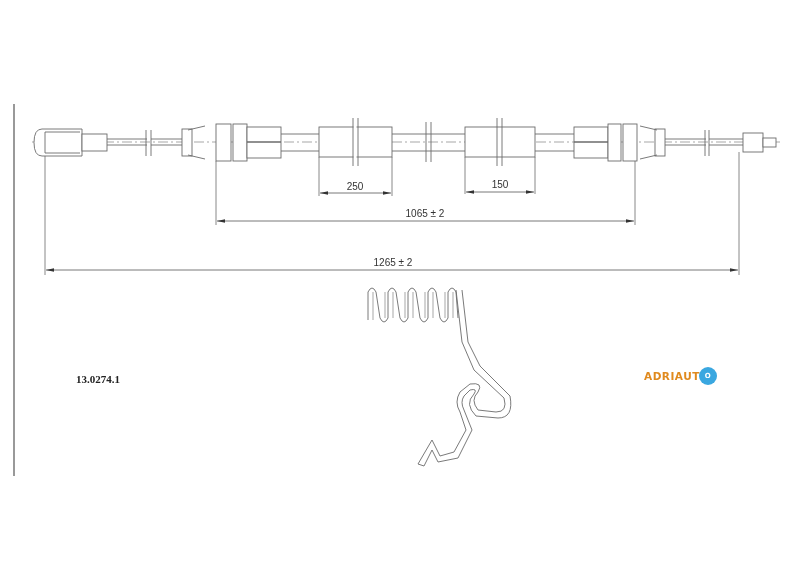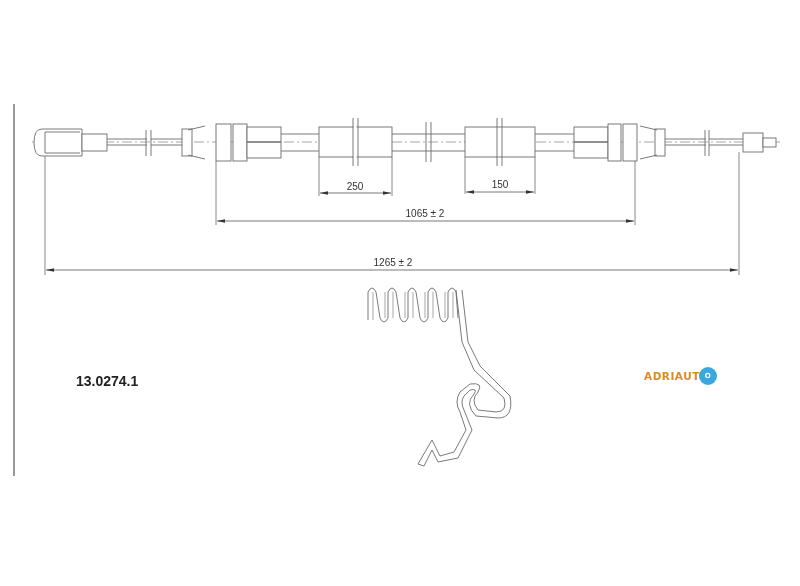--- a/index.html
+++ b/index.html
@@ -8,7 +8,7 @@
   svg text { font-family: "Liberation Sans", sans-serif; }
   .part-no {
     position: absolute; left: 64px; top: 373px;
-    font-family: Liberation Sans, sans-serif; font-weight: bold; font-size: 14px; color: #222;
+    font-family: Liberation Serif, serif; font-weight: bold; font-size: 11px; color: #222;
   }
   .logo {
     position: absolute; left: 632px; top: 366px; height: 20px;

